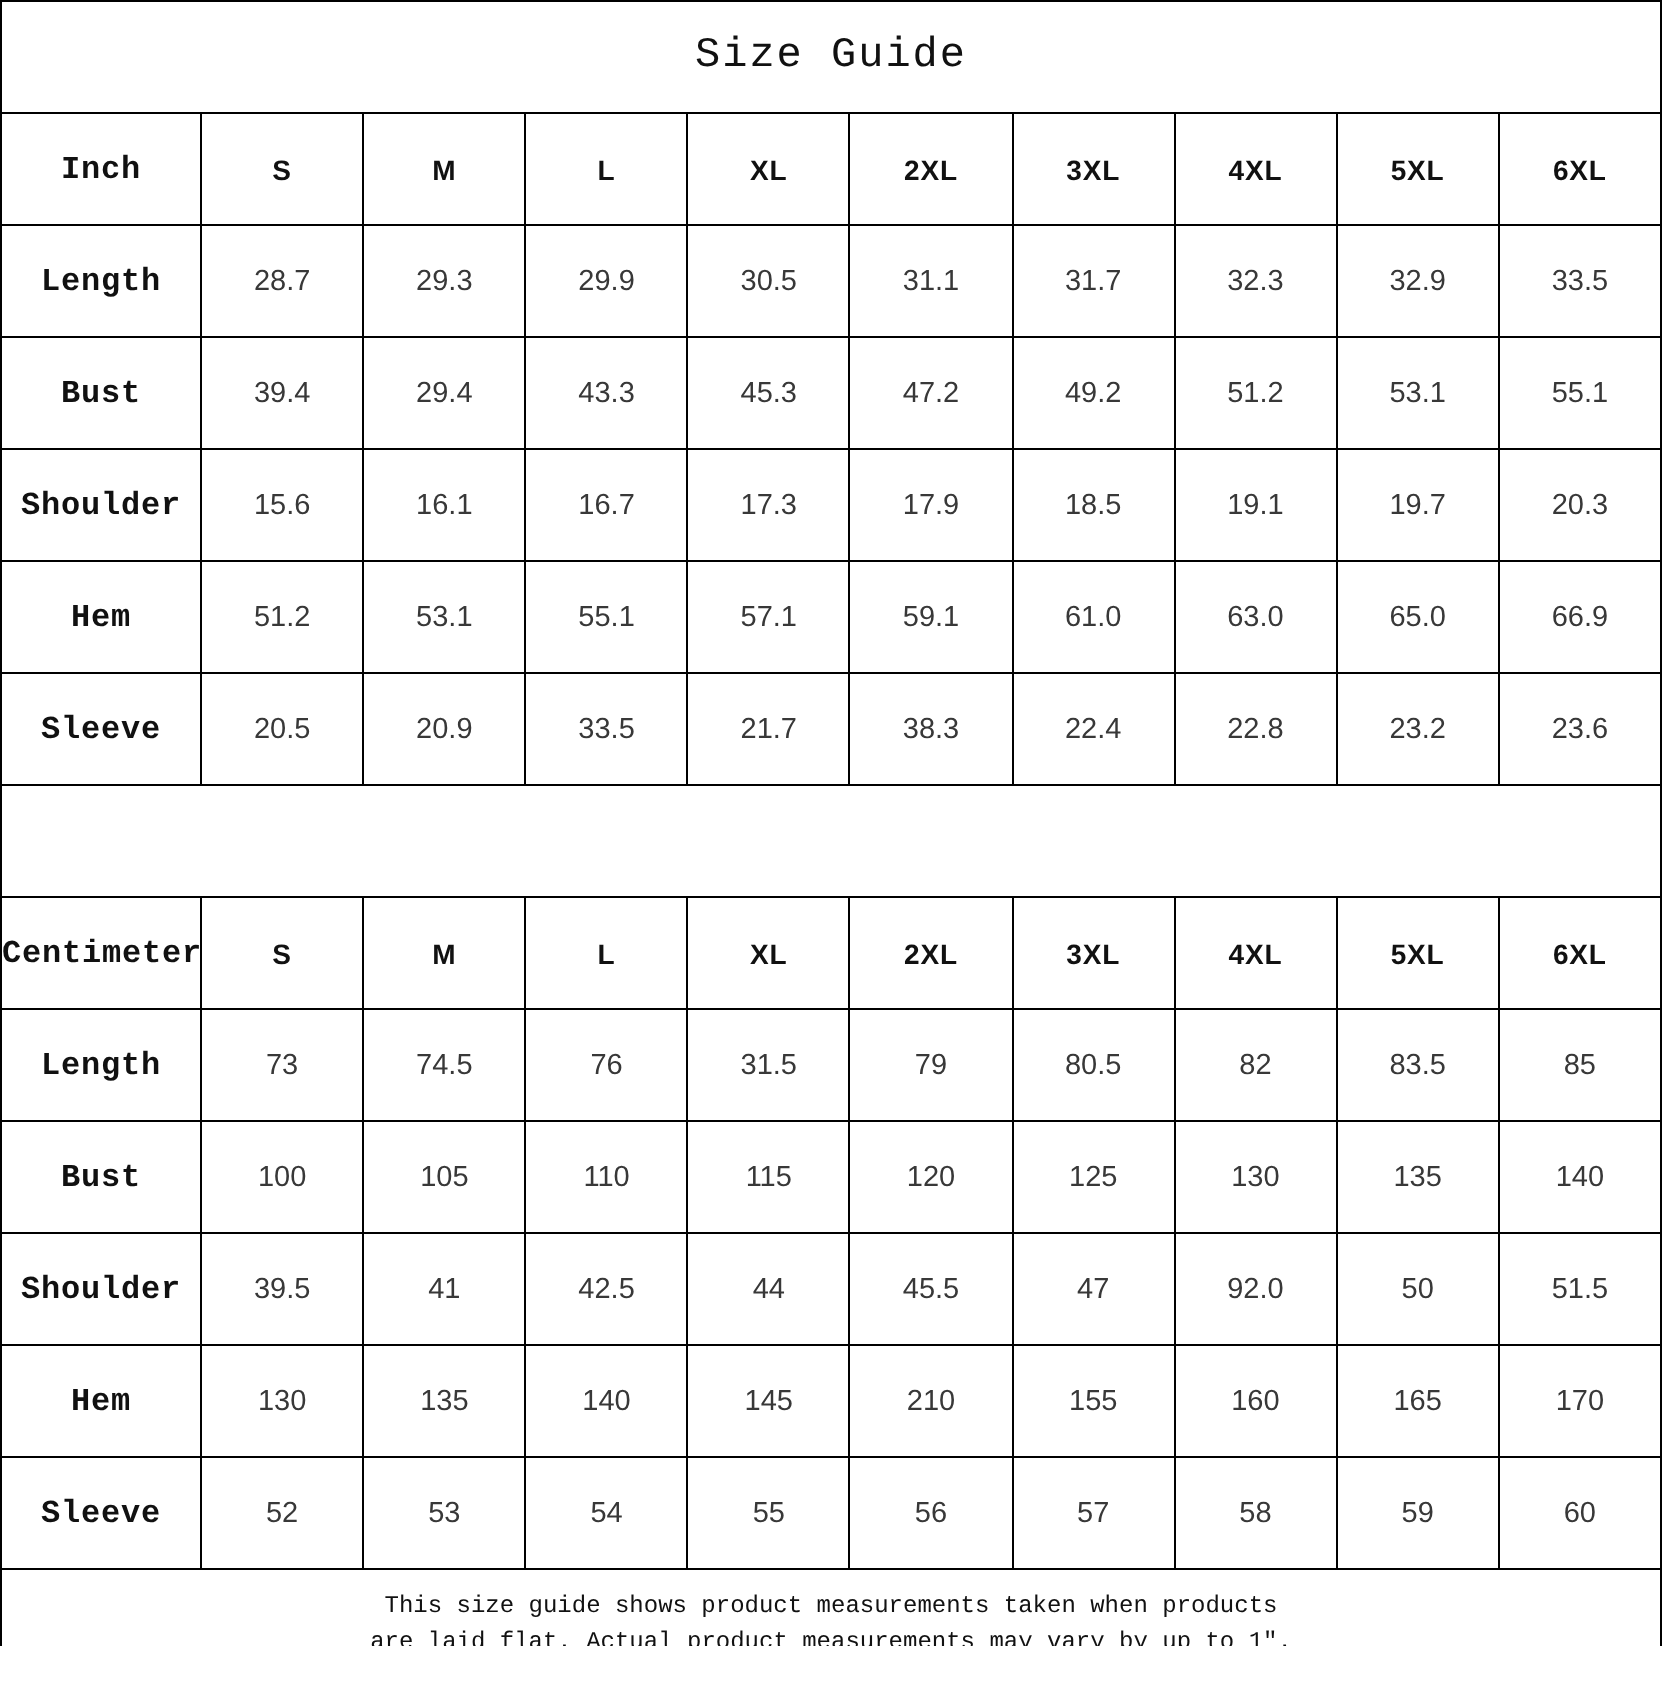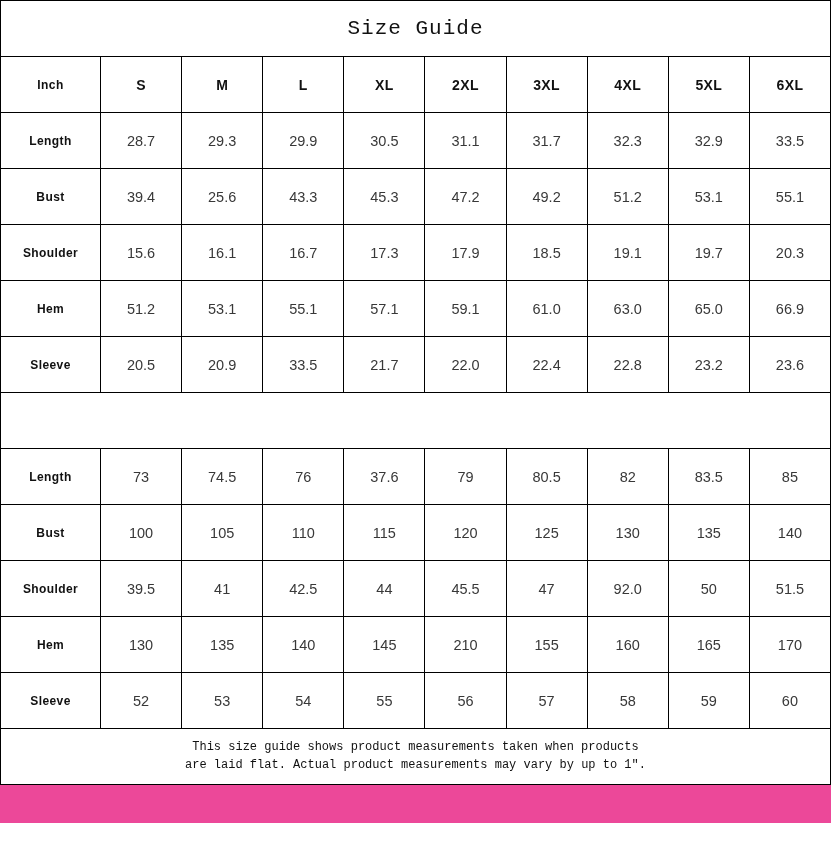--- a/index.html
+++ b/index.html
@@ -11,7 +11,7 @@
   .sheet {
     width: 831px;
     height: 823px;
-    background: #ec4899;
+    background: #0f766e;
     overflow: hidden;
   }
   table.size-guide {

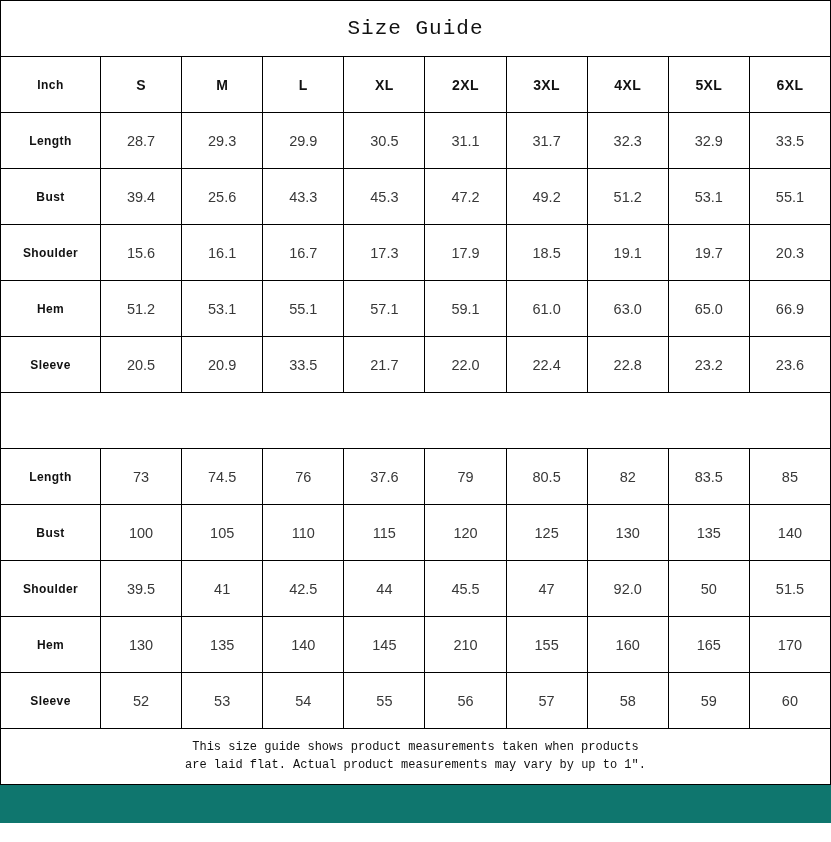--- a/index.html
+++ b/index.html
@@ -37,8 +37,8 @@
     color: #111111;
   }
   th.label-cell {
-    font-family: Liberation Sans, sans-serif;
-    font-size: 12px;
+    font-family: Liberation Mono, monospace;
+    font-size: 16px;
     font-weight: 700;
     letter-spacing: 0.4px;
     color: #111111;

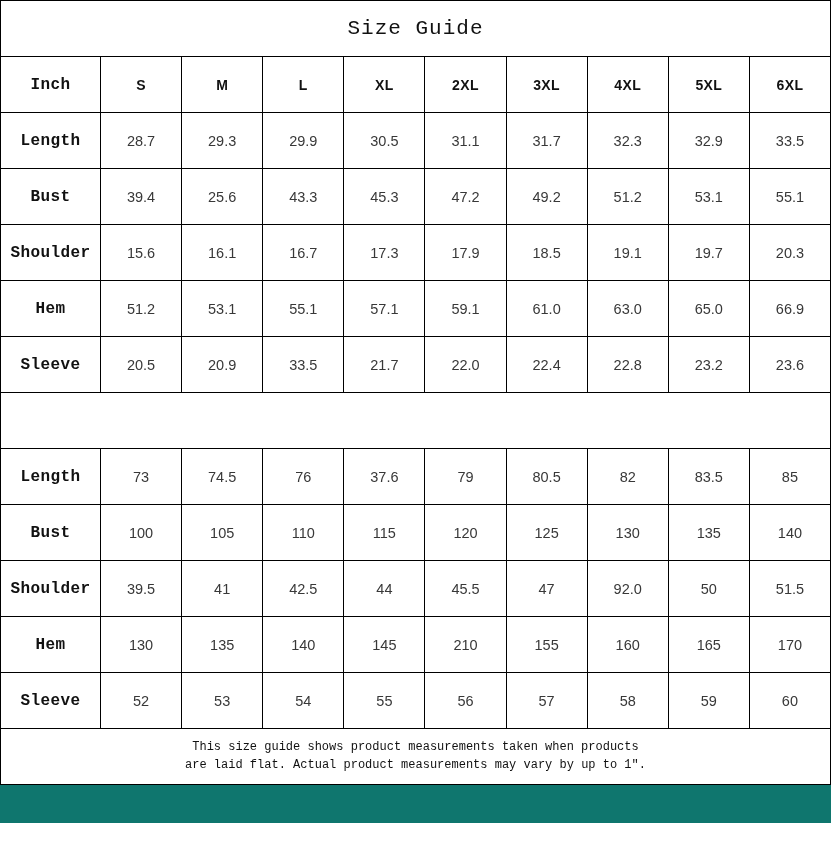--- a/index.html
+++ b/index.html
@@ -117,7 +117,7 @@
         <tr>
           <th class="label-cell">Bust</th>
           <td class="value-cell">39.4</td>
-          <td class="value-cell">25.6</td>
+          <td class="value-cell">29.4</td>
           <td class="value-cell">43.3</td>
           <td class="value-cell">45.3</td>
           <td class="value-cell">47.2</td>

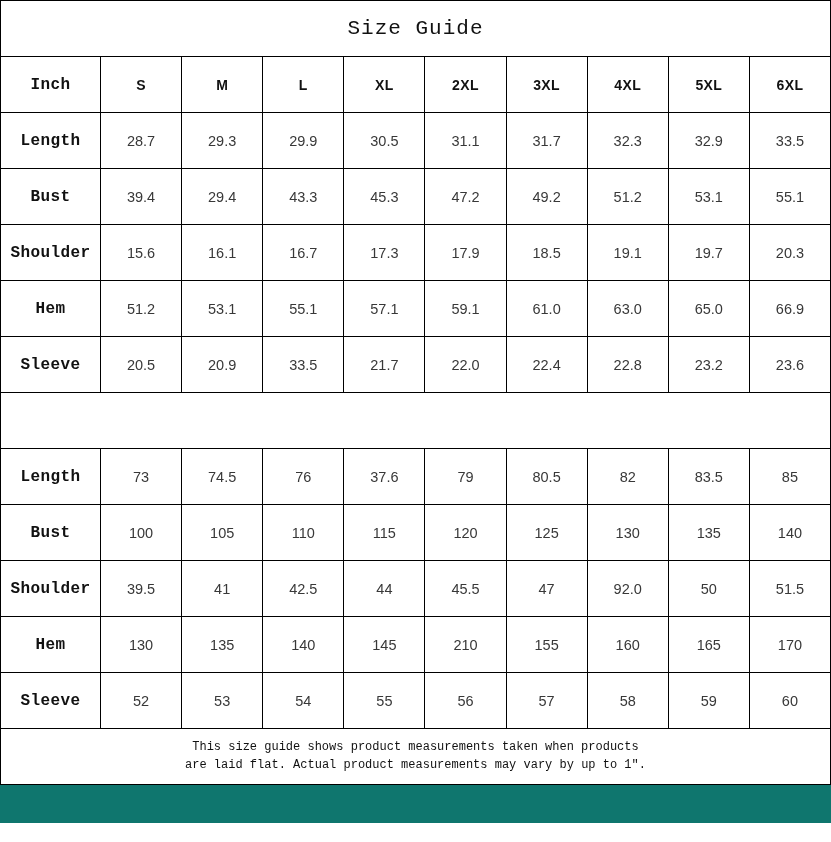--- a/index.html
+++ b/index.html
@@ -156,7 +156,7 @@
           <td class="value-cell">20.9</td>
           <td class="value-cell">33.5</td>
           <td class="value-cell">21.7</td>
-          <td class="value-cell">22.0</td>
+          <td class="value-cell">38.3</td>
           <td class="value-cell">22.4</td>
           <td class="value-cell">22.8</td>
           <td class="value-cell">23.2</td>

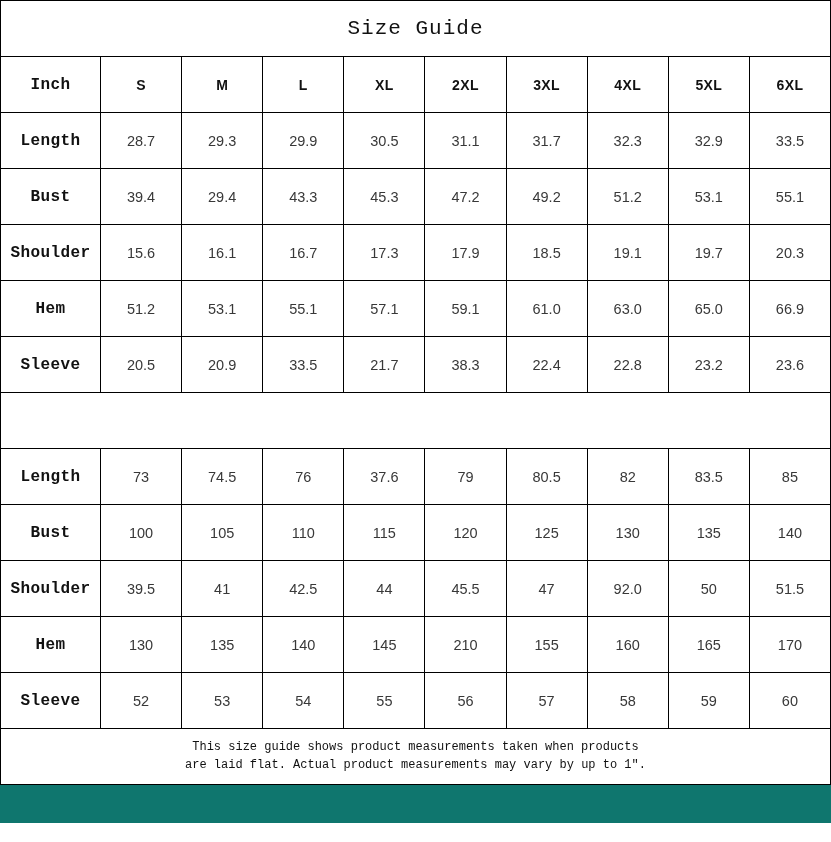--- a/index.html
+++ b/index.html
@@ -169,6 +169,18 @@
       </tr>
     </tbody>
     <tbody>
+        <tr>
+          <th class="label-cell">Centimeter</th>
+          <th class="header-cell">S</th>
+          <th class="header-cell">M</th>
+          <th class="header-cell">L</th>
+          <th class="header-cell">XL</th>
+          <th class="header-cell">2XL</th>
+          <th class="header-cell">3XL</th>
+          <th class="header-cell">4XL</th>
+          <th class="header-cell">5XL</th>
+          <th class="header-cell">6XL</th>
+        </tr>
         <tr>
           <th class="label-cell">Length</th>
           <td class="value-cell">73</td>

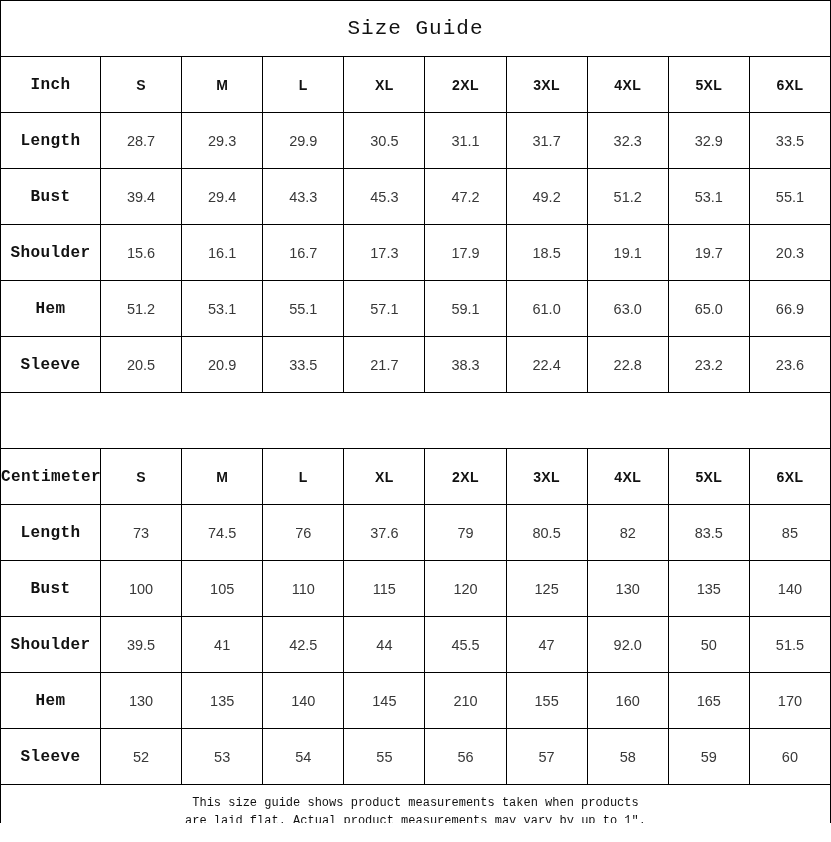--- a/index.html
+++ b/index.html
@@ -186,7 +186,7 @@
           <td class="value-cell">73</td>
           <td class="value-cell">74.5</td>
           <td class="value-cell">76</td>
-          <td class="value-cell">37.6</td>
+          <td class="value-cell">31.5</td>
           <td class="value-cell">79</td>
           <td class="value-cell">80.5</td>
           <td class="value-cell">82</td>

